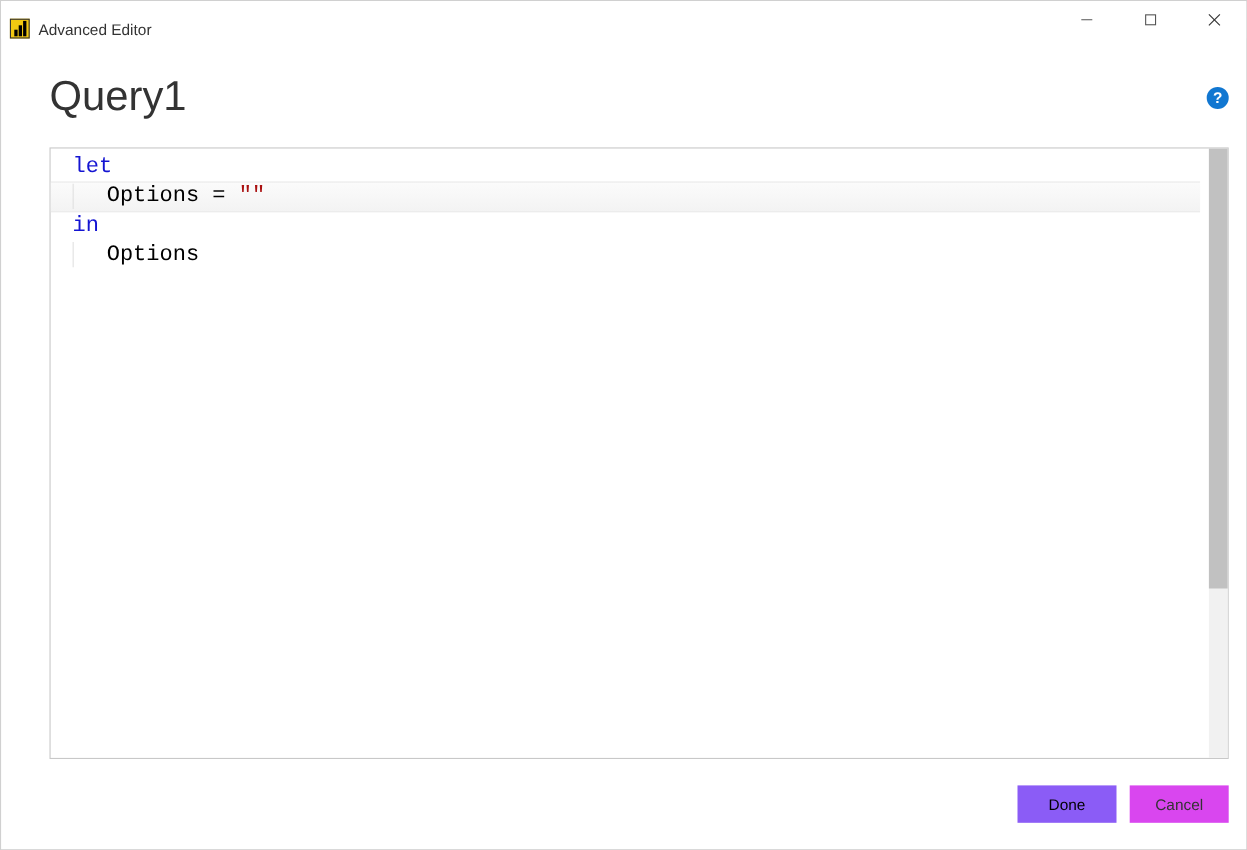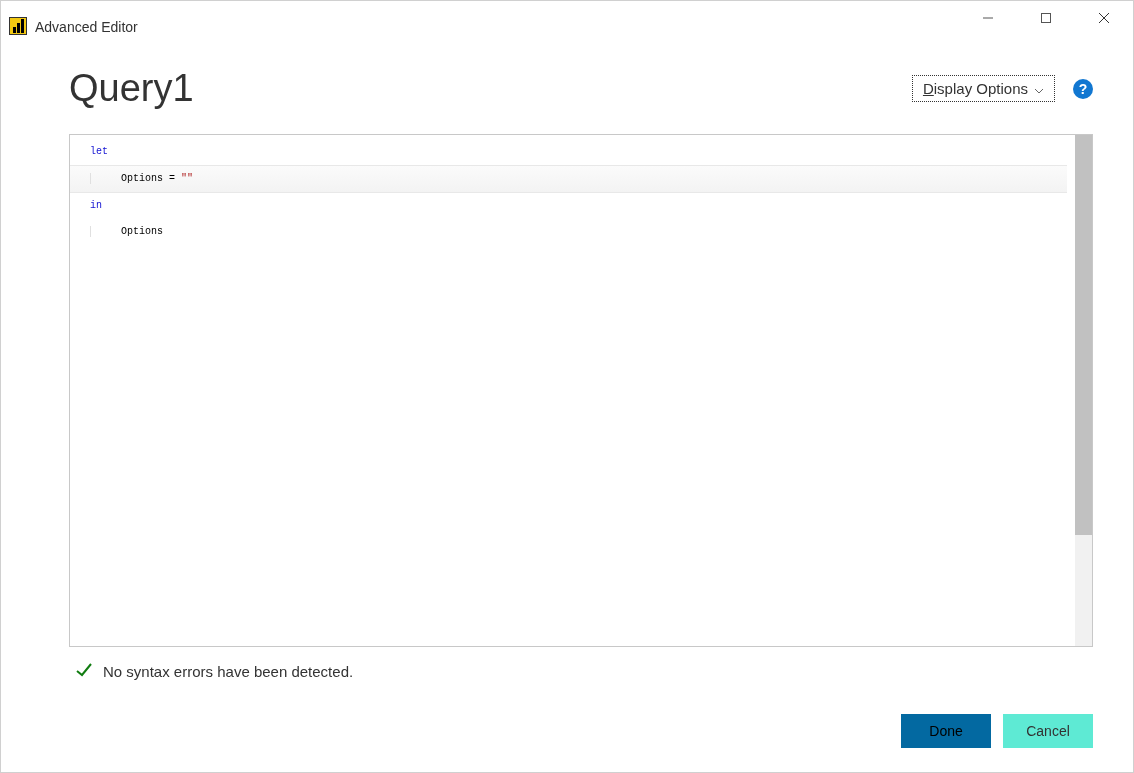--- a/index.html
+++ b/index.html
@@ -66,11 +66,10 @@
     .window-control svg { display: block; }
 
     .content {
-      padding: 32px 40px 24px 44px;
+      padding: 32px 16px 24px 44px;
       height: calc(100% - 34px);
       display: flex;
       flex-direction: column;
-      margin-left: 24px;
     }
     .header-row {
       display: flex;

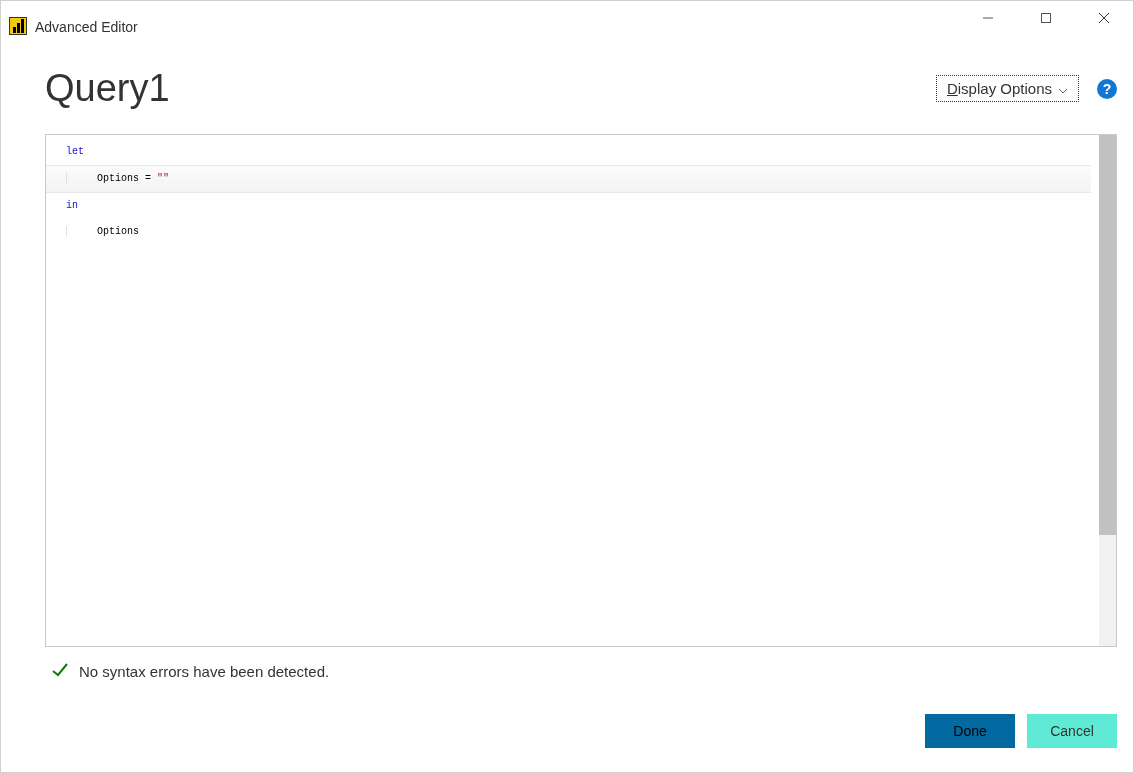--- a/index.html
+++ b/index.html
@@ -231,14 +231,6 @@
   <div class="header-row">
     <div class="query-title">Query1</div>
     <div class="header-right">
-      <div class="display-options">
-        <span><span class="underline">D</span><span>isplay Options</span></span>
-        <span>
-          <svg width="10" height="6" viewBox="0 0 10 6">
-              <polyline points="1,1 5,5 9,1" fill="none" stroke="#666" stroke-width="1"></polyline>
-            </svg>
-        </span>
-      </div>
       <div class="help-icon">?</div>
     </div>
   </div>

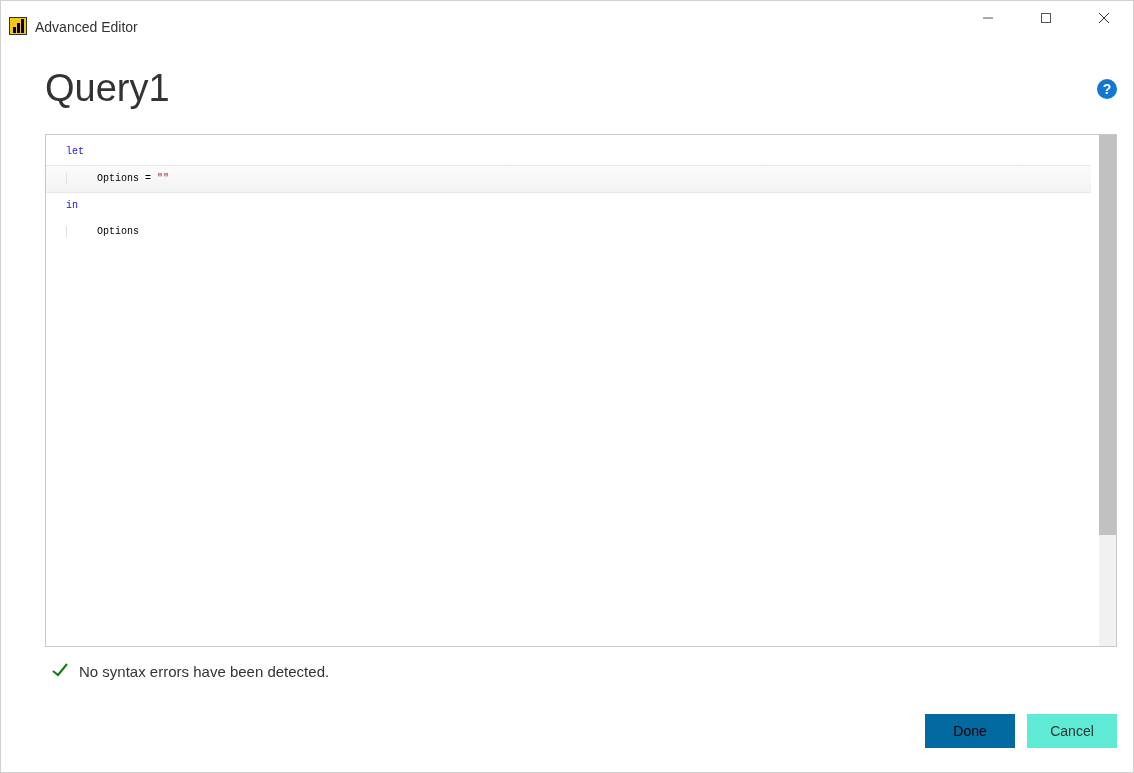--- a/index.html
+++ b/index.html
@@ -124,7 +124,7 @@
     .editor {
       flex: 1;
       font-family: Consolas, "Courier New", monospace;
-      font-size: 10px;
+      font-size: 20px;
       line-height: 26px;
       padding: 4px 8px 4px 20px;
       white-space: pre;

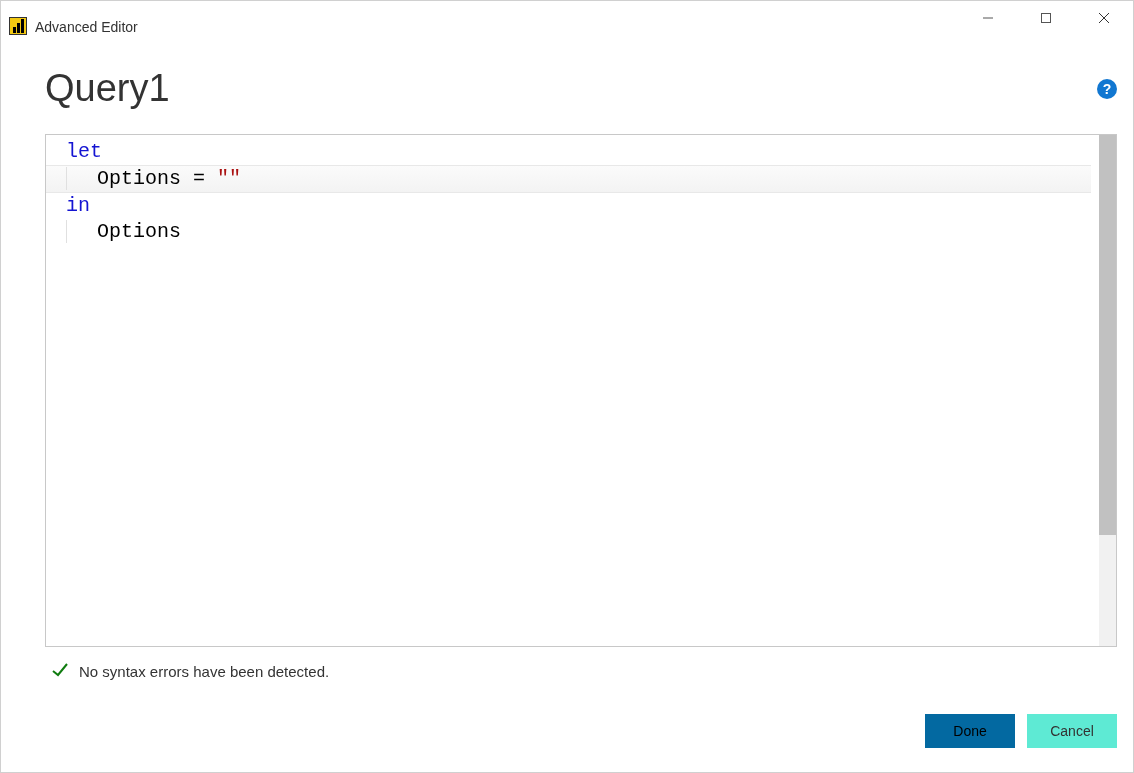--- a/index.html
+++ b/index.html
@@ -244,14 +244,6 @@
     </div>
   </div>
 
-  <div class="status-row">
-    <span class="check-icon">
-      <svg width="18" height="18" viewBox="0 0 18 18">
-          <polyline points="2,10 7,14 16,3" fill="none" stroke="#107c10" stroke-width="2"></polyline>
-        </svg>
-    </span>
-    <span>No syntax errors have been detected.</span>
-  </div>
 
   <div class="button-row">
     <button class="btn btn-primary">Done</button>

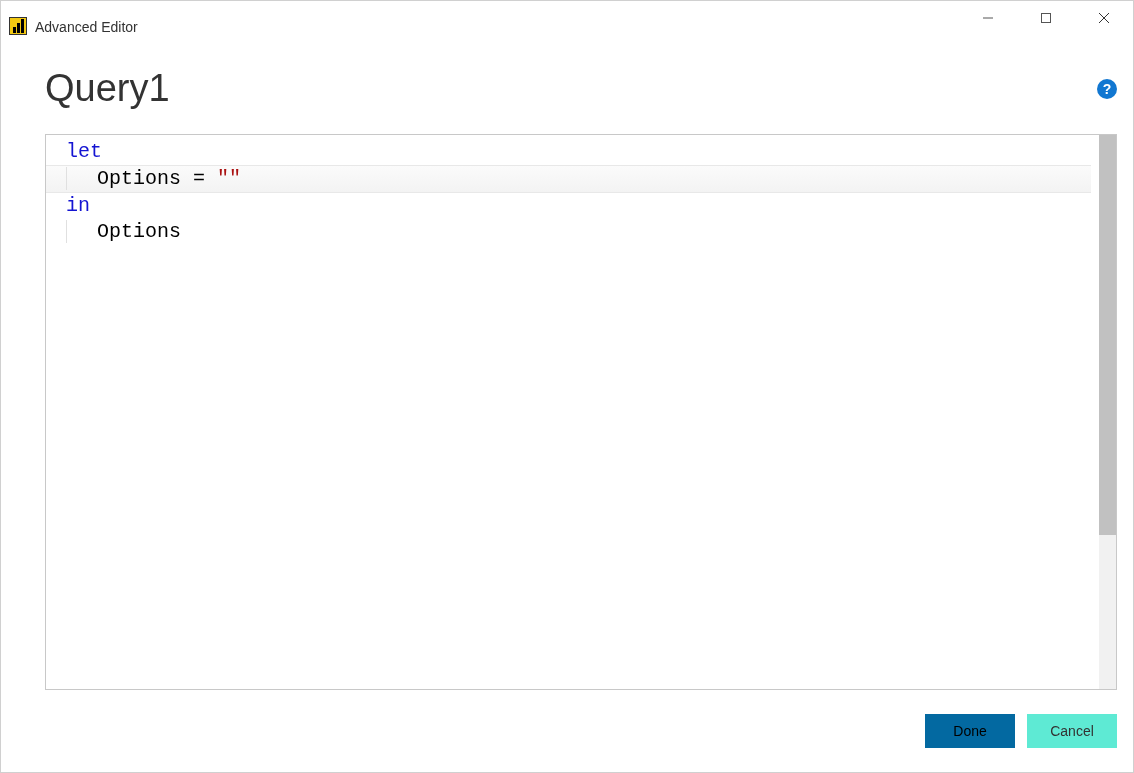--- a/index.html
+++ b/index.html
@@ -187,7 +187,7 @@
       font-family: inherit;
     }
     .btn-primary {
-      background: #0369a1;
+      background: #8b5cf6;
       color: #000;
     }
     .btn-secondary {

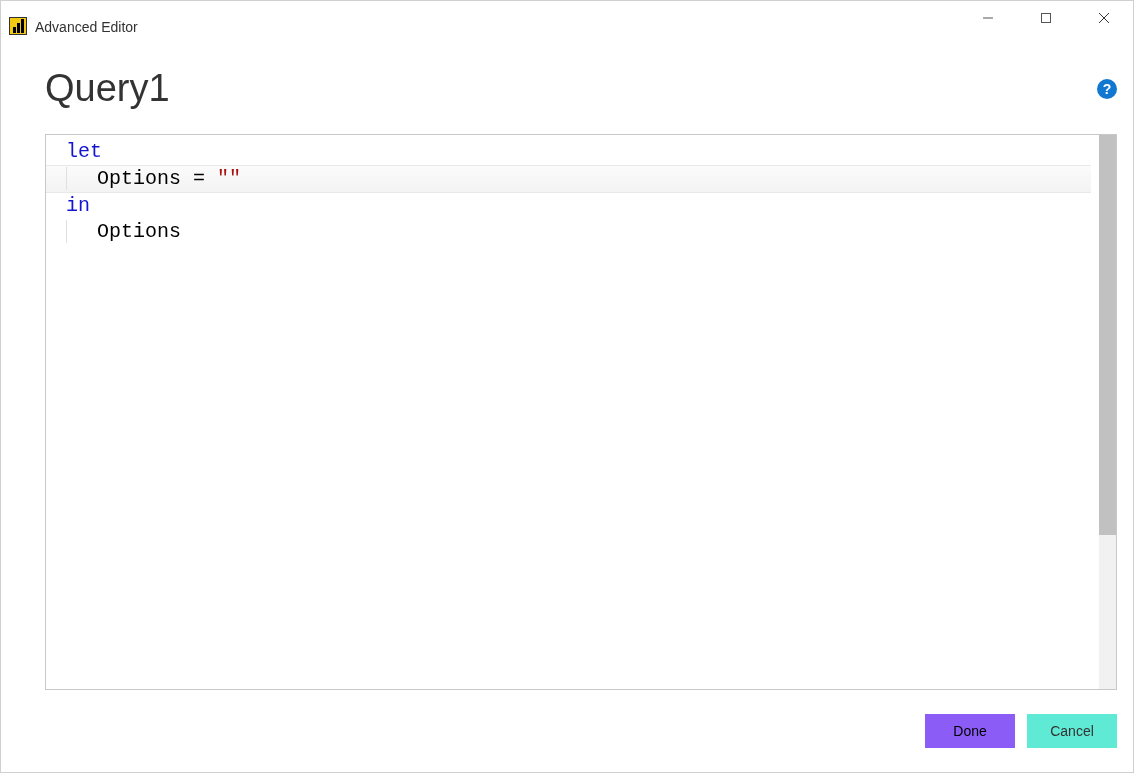--- a/index.html
+++ b/index.html
@@ -191,7 +191,7 @@
       color: #000;
     }
     .btn-secondary {
-      background: #5eead4;
+      background: #d946ef;
       color: #333;
     }
   </style>

